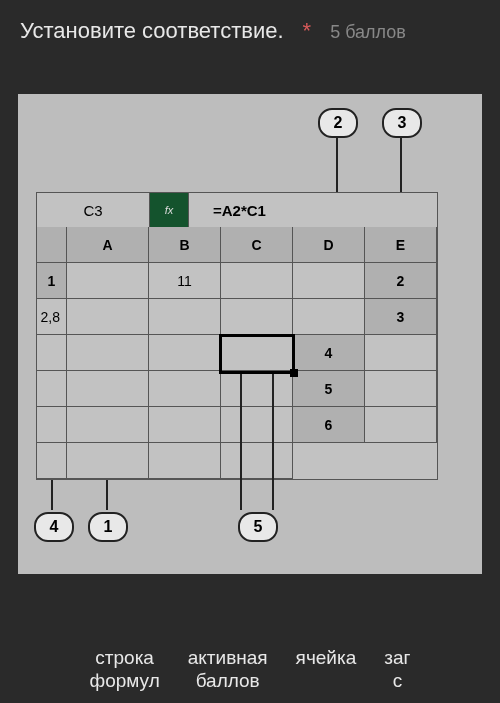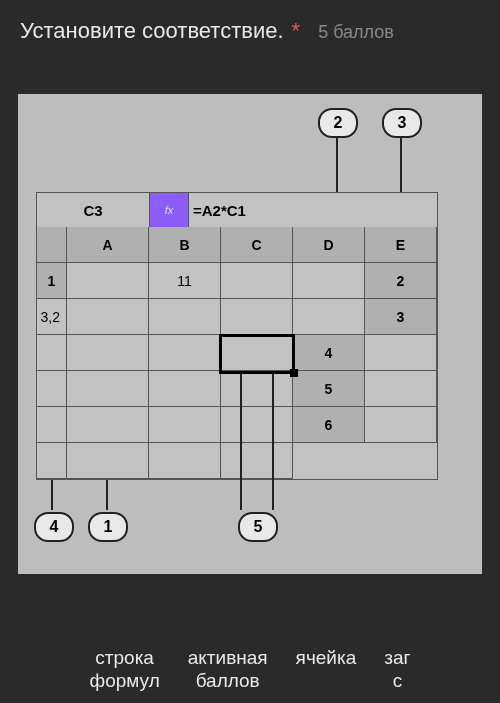--- a/index.html
+++ b/index.html
@@ -15,7 +15,7 @@
     padding: 18px 20px 10px 20px;
     display: flex;
     align-items: baseline;
-    gap: 8px;
+    gap: 19px;
   }
   .title {
     color: #e8e8e8;

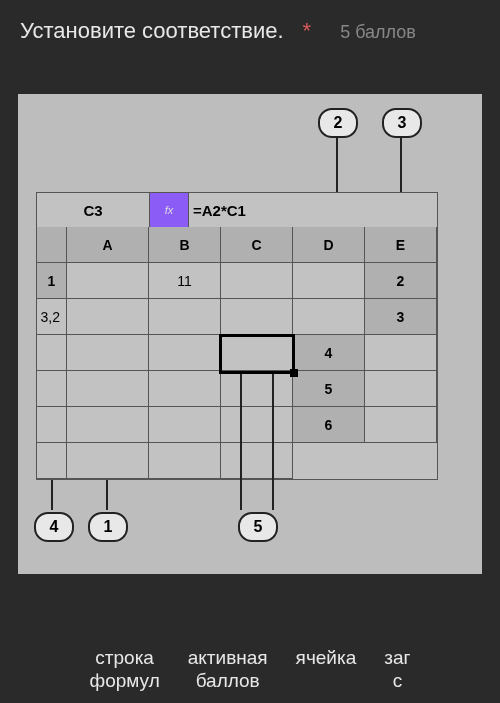--- a/index.html
+++ b/index.html
@@ -29,7 +29,6 @@
   .points {
     color: #888;
     font-size: 18px;
-    margin-left: 10px;
   }
   .image-wrap {
     margin: 40px 18px 0 18px;

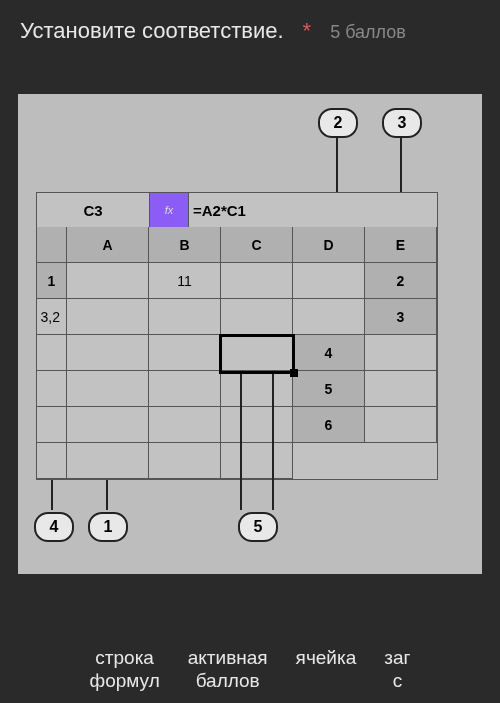--- a/index.html
+++ b/index.html
@@ -78,7 +78,7 @@
     align-items: center;
     justify-content: center;
     font-size: 15px;
-    font-weight: bold;
+    font-weight: normal;
     color: #000;
   }
   .fx-box {

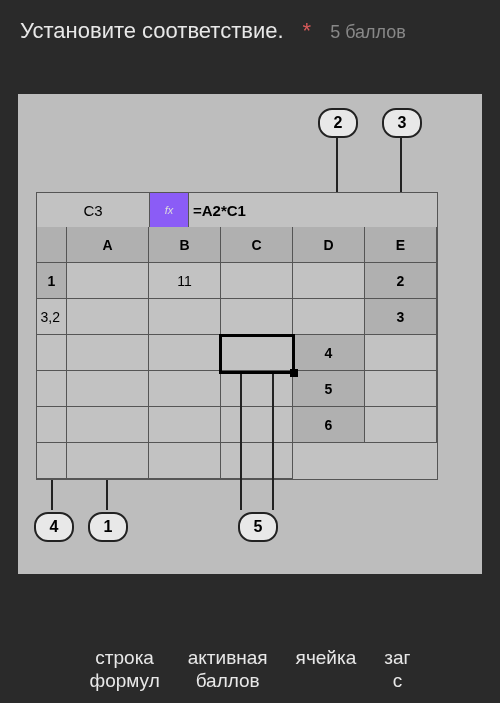--- a/index.html
+++ b/index.html
@@ -83,7 +83,7 @@
   }
   .fx-box {
     width: 38px;
-    background: #8b5cf6;
+    background: #14532d;
     color: #ddd;
     display: flex;
     align-items: center;

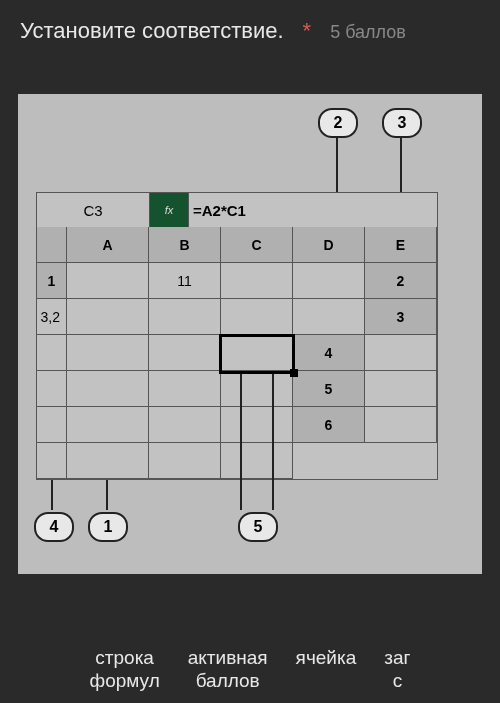--- a/index.html
+++ b/index.html
@@ -95,7 +95,7 @@
     flex: 1;
     display: flex;
     align-items: center;
-    padding-left: 4px;
+    padding-left: 24px;
     font-size: 15px;
     color: #000;
     font-weight: bold;

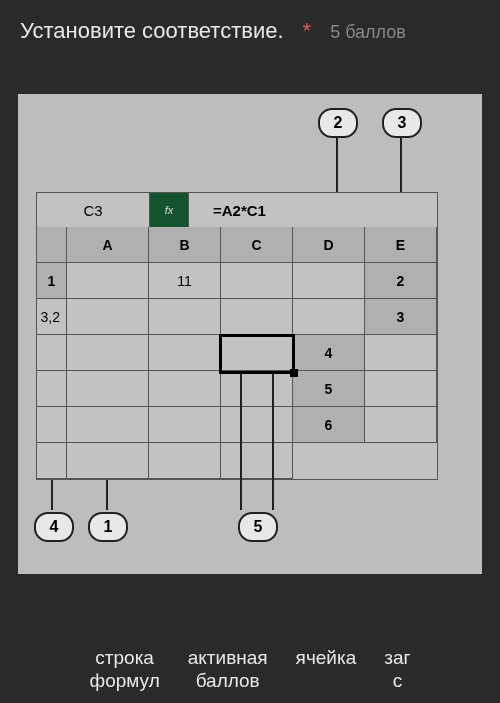--- a/index.html
+++ b/index.html
@@ -207,7 +207,7 @@
       <div></div>
 
       <div class="rowhead">2</div>
-      <div class="right">3,2</div>
+      <div class="right">2,8</div>
       <div></div>
       <div></div>
       <div></div>

